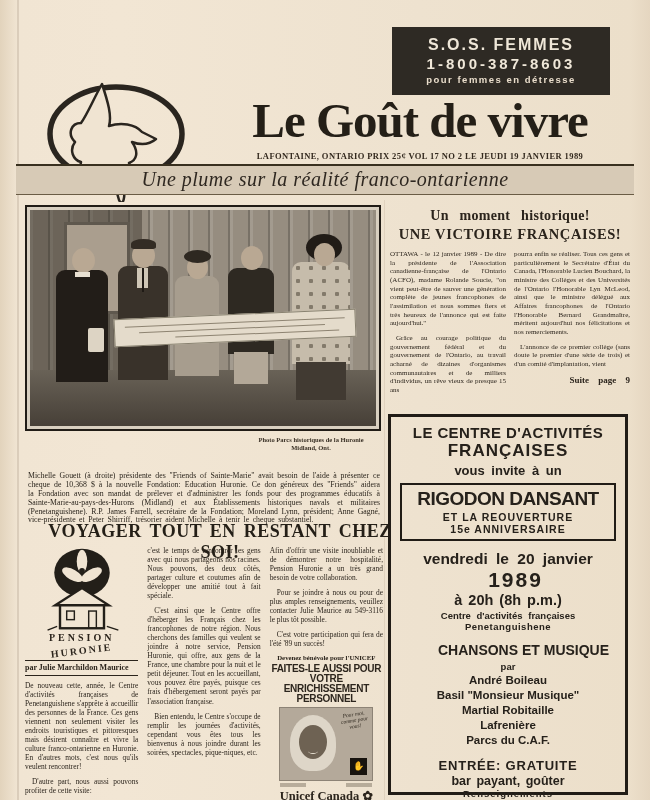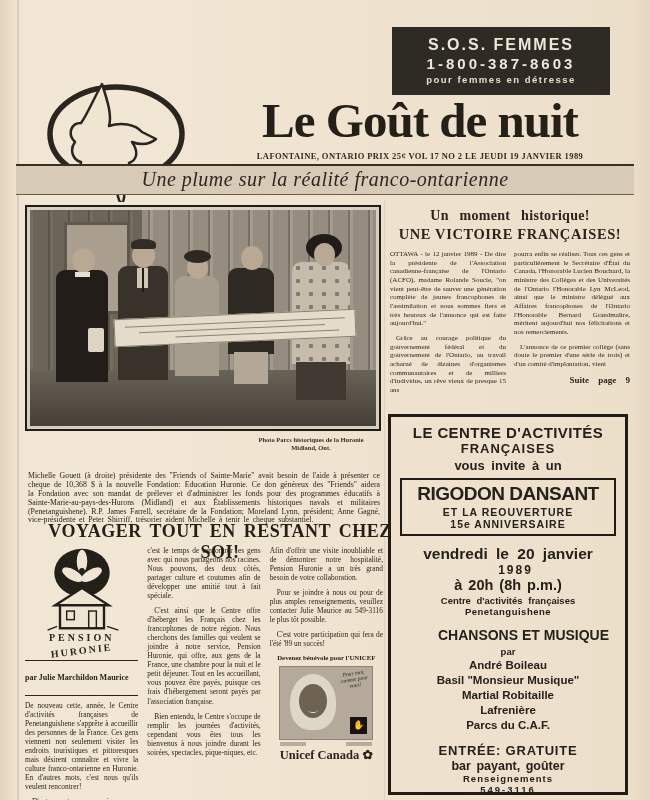--- a/index.html
+++ b/index.html
@@ -149,7 +149,7 @@
                C51 33 58 16 66 2 Z" fill="#f0e4d2" stroke="#2a251f" stroke-width="2.5" stroke-linejoin="round"></path>
     </svg>
   </div>
-  <div class="title">Le Goût de nuit</div>
+  <div class="title">Le Goût de vivre</div>
   <div class="infoline">LAFONTAINE, ONTARIO   PRIX 25¢   VOL 17 NO 2   LE JEUDI 19 JANVIER 1989</div>
   <div class="tagline-band">
     <span class="tg">Une plume sur la réalité franco-ontarienne</span>

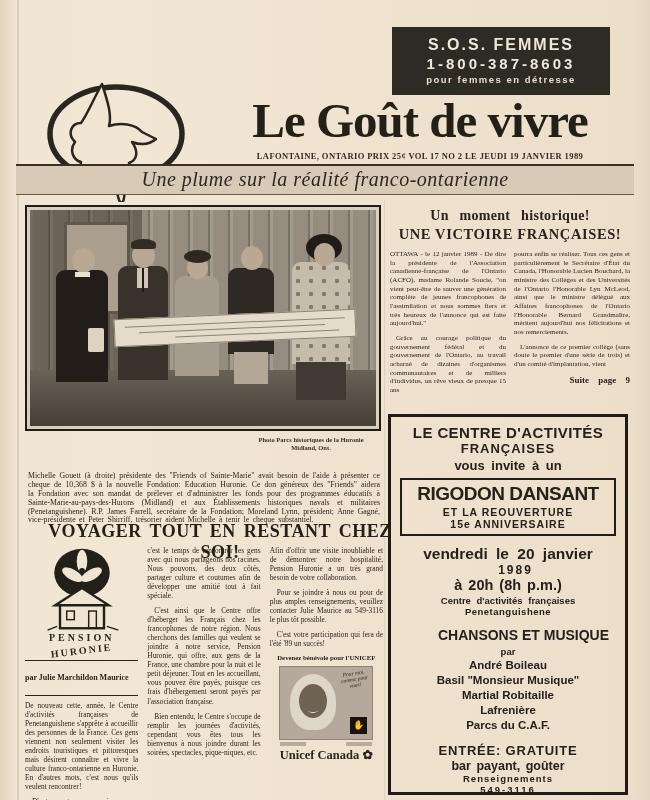--- a/index.html
+++ b/index.html
@@ -98,7 +98,7 @@
        border:3px solid #211c16;text-align:center;font-family:"Liberation Sans",sans-serif;
        color:#26211b;padding-top:7px;}
   .caf .c1{font-size:15px;font-weight:bold;letter-spacing:.4px;}
-  .caf .c2{font-size:13px;font-weight:bold;letter-spacing:1px;}
+  .caf .c2{font-size:17px;font-weight:bold;letter-spacing:1px;}
   .caf .c3{font-size:13px;font-weight:bold;word-spacing:3px;margin:2px 0 5px;}
   .rig-box{border:2px solid #211c16;margin:4px 9px;padding:3px 0 4px;}
   .rig-box .r1{font-size:19px;font-weight:bold;letter-spacing:-.5px;}

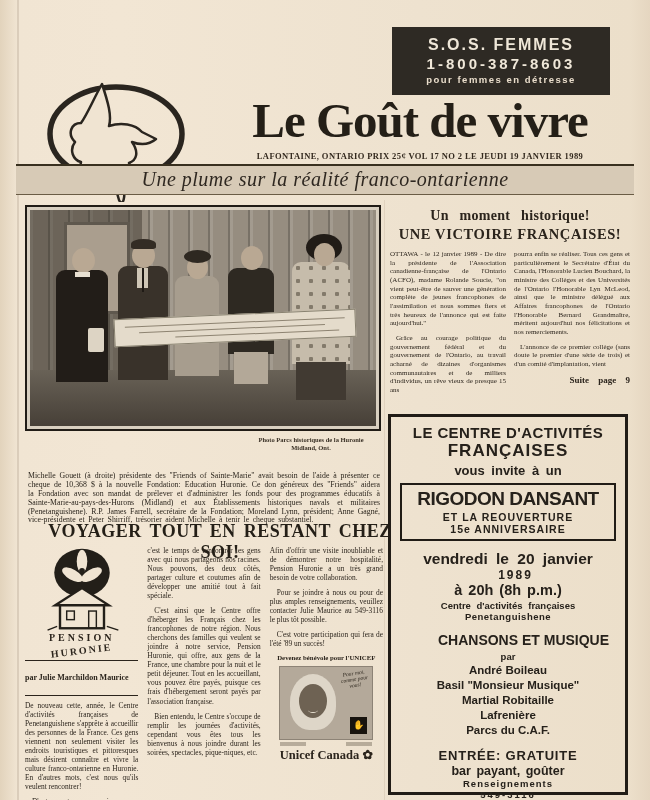--- a/index.html
+++ b/index.html
@@ -105,7 +105,7 @@
   .rig-box .r2{font-size:10.5px;font-weight:bold;letter-spacing:1px;margin-top:1px;}
   .rig-box .r3{font-size:10.5px;font-weight:bold;letter-spacing:1px;}
   .caf .w1{font-size:15.5px;font-weight:bold;word-spacing:4px;margin-top:9px;}
-  .caf .w2{font-size:12px;font-weight:bold;letter-spacing:2px;padding-left:15px;}
+  .caf .w2{font-size:21px;font-weight:bold;letter-spacing:2px;padding-left:15px;}
   .caf .w3{font-size:14.5px;font-weight:bold;word-spacing:2px;}
   .caf .v1{font-size:9.5px;font-weight:bold;word-spacing:3px;margin-top:2px;}
   .caf .v2{font-size:9.5px;font-weight:bold;letter-spacing:.5px;}

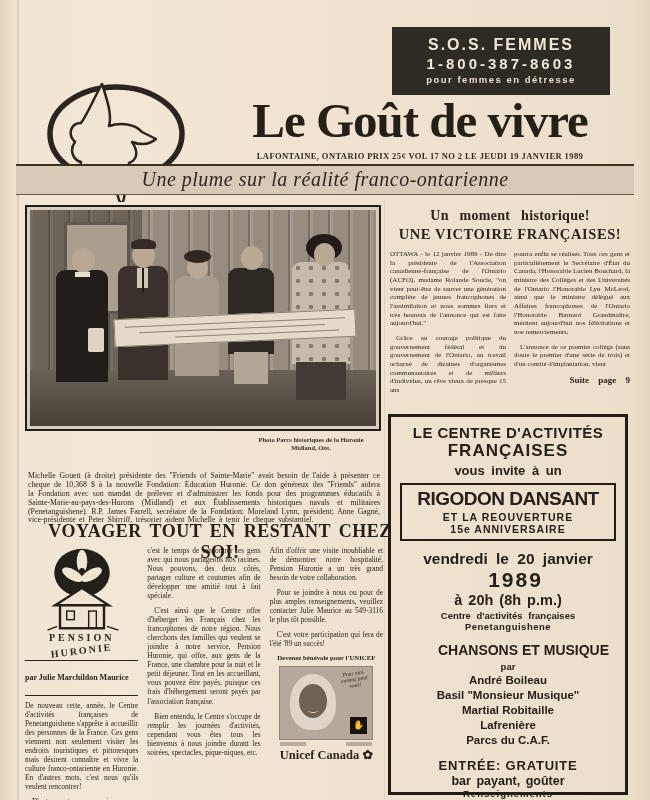--- a/index.html
+++ b/index.html
@@ -64,7 +64,7 @@
   .ph-name1{text-align:center;font-size:10px;font-weight:bold;letter-spacing:3px;margin-top:-2px;}
   .ph-name2{text-align:center;font-size:10px;font-weight:bold;letter-spacing:2px;transform:rotate(-7deg);margin:1px 0 3px;}
   .byline{font-size:8px;font-weight:bold;border-top:1.2px solid #2b241c;border-bottom:1.2px solid #2b241c;
-          padding:12px 0;margin:3px 0 5px;text-align:left;}
+          padding:2px 0;margin:3px 0 5px;text-align:left;}
 
   
   .unicef{margin-top:2px;text-align:center;}

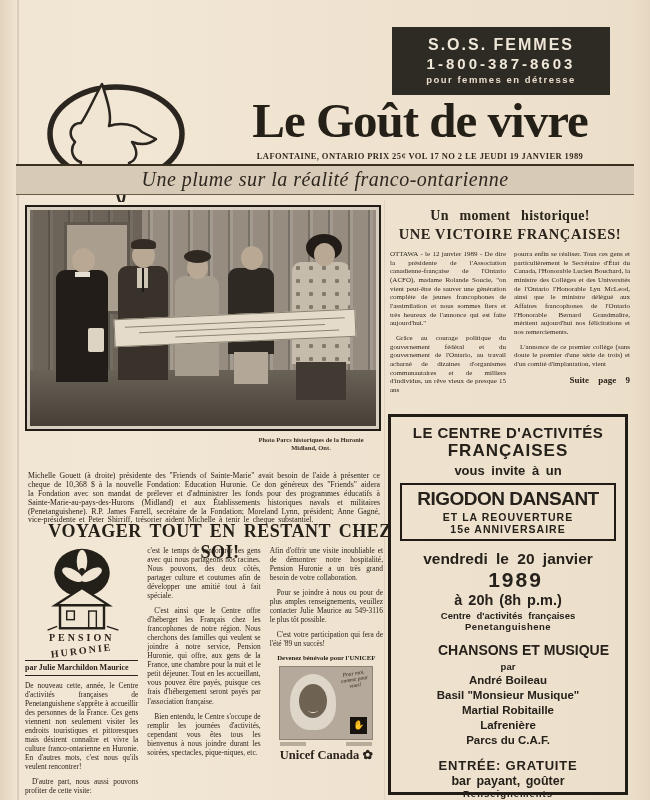--- a/index.html
+++ b/index.html
@@ -235,6 +235,7 @@
 
       <div class="unicef">
         <div class="u-lead">Devenez bénévole pour l'UNICEF</div>
+        <div class="u-head">FAITES-LE AUSSI POUR VOTRE ENRICHISSEMENT PERSONNEL</div>
         <div class="u-img">
           <div class="u-note">Pour moi, comme pour vous!</div>
           <div class="u-hood"></div>

